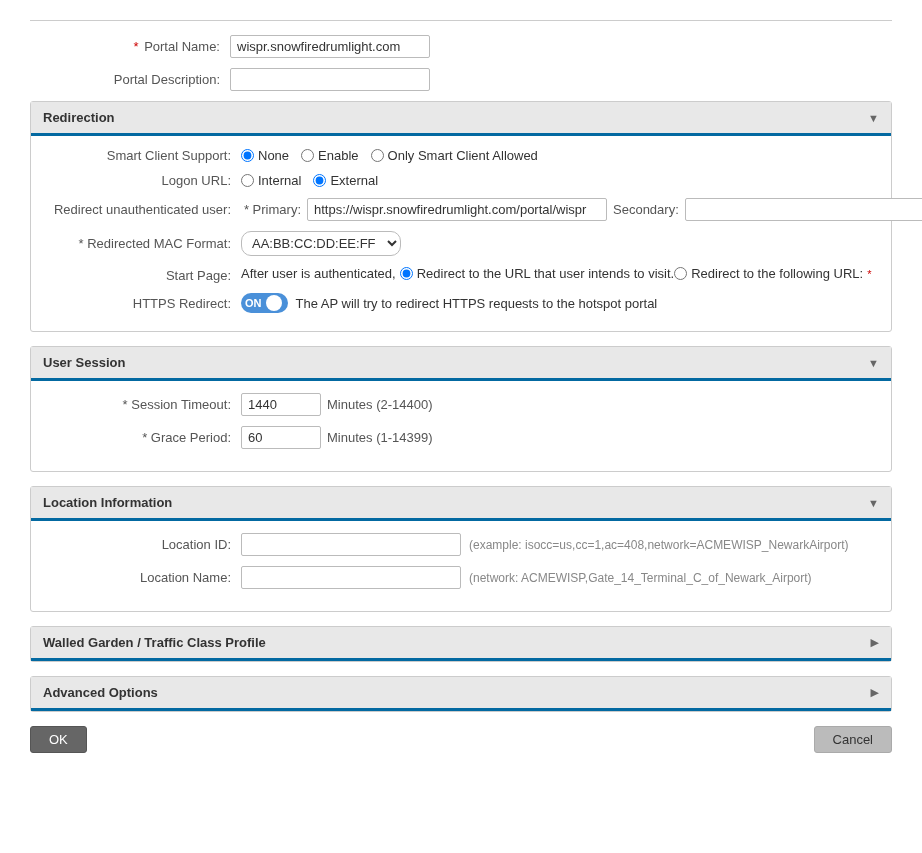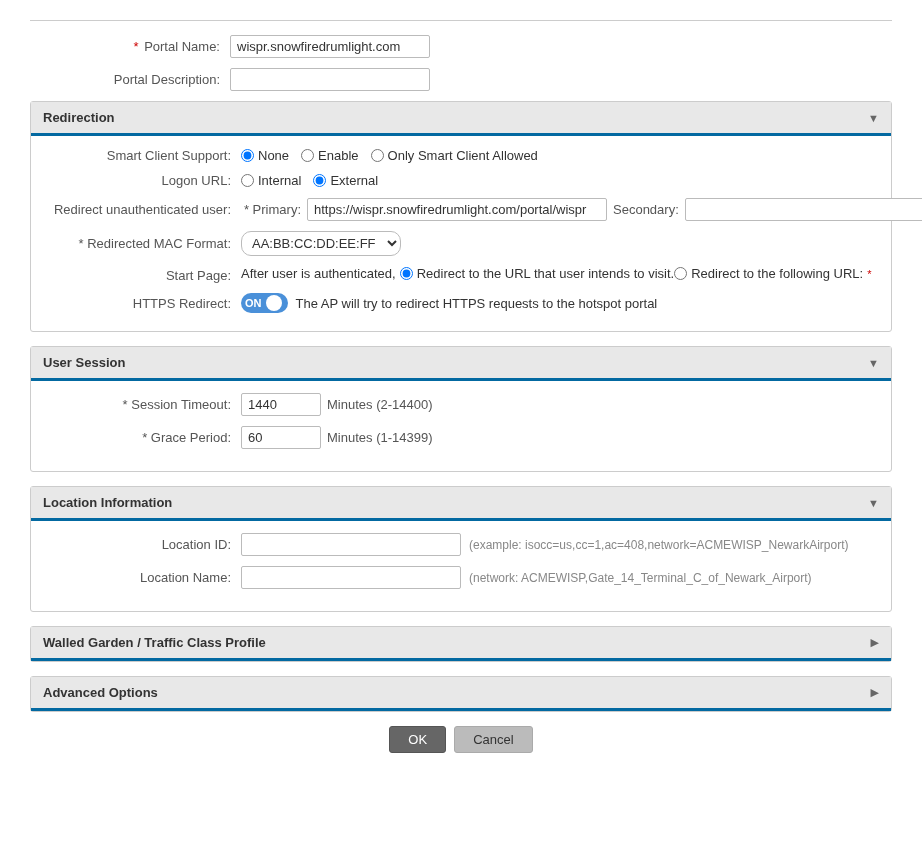--- a/index.html
+++ b/index.html
@@ -251,7 +251,7 @@
     
     .bottom-buttons {
       display: flex;
-      justify-content: center;
+      justify-content: space-between;
       gap: 8px;
       margin-top: 3px;
     }

